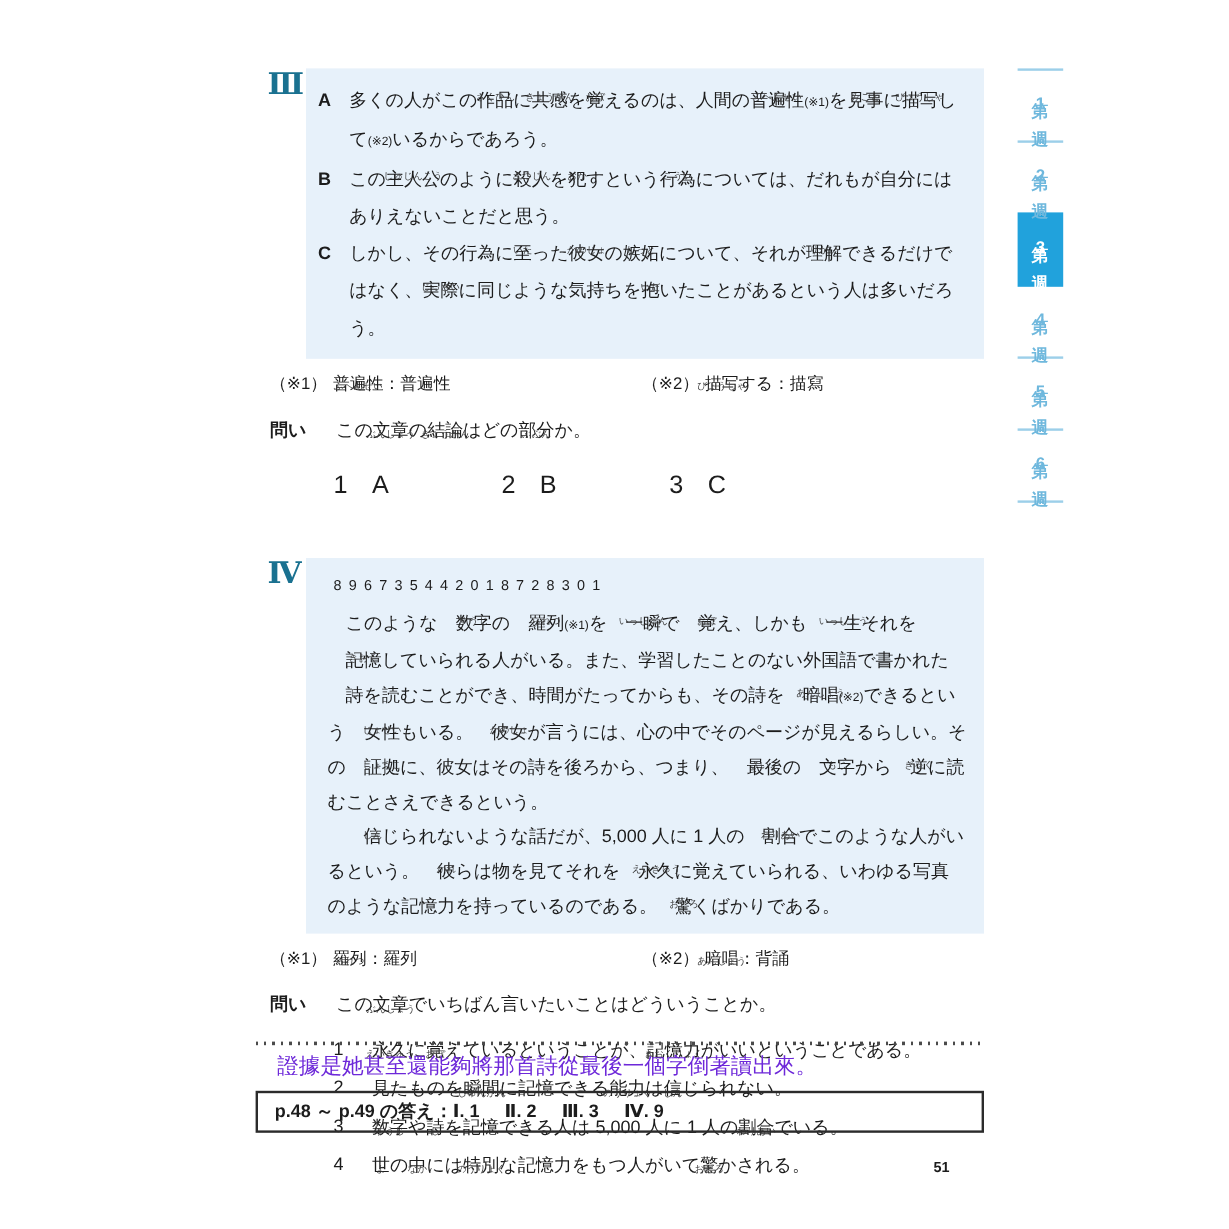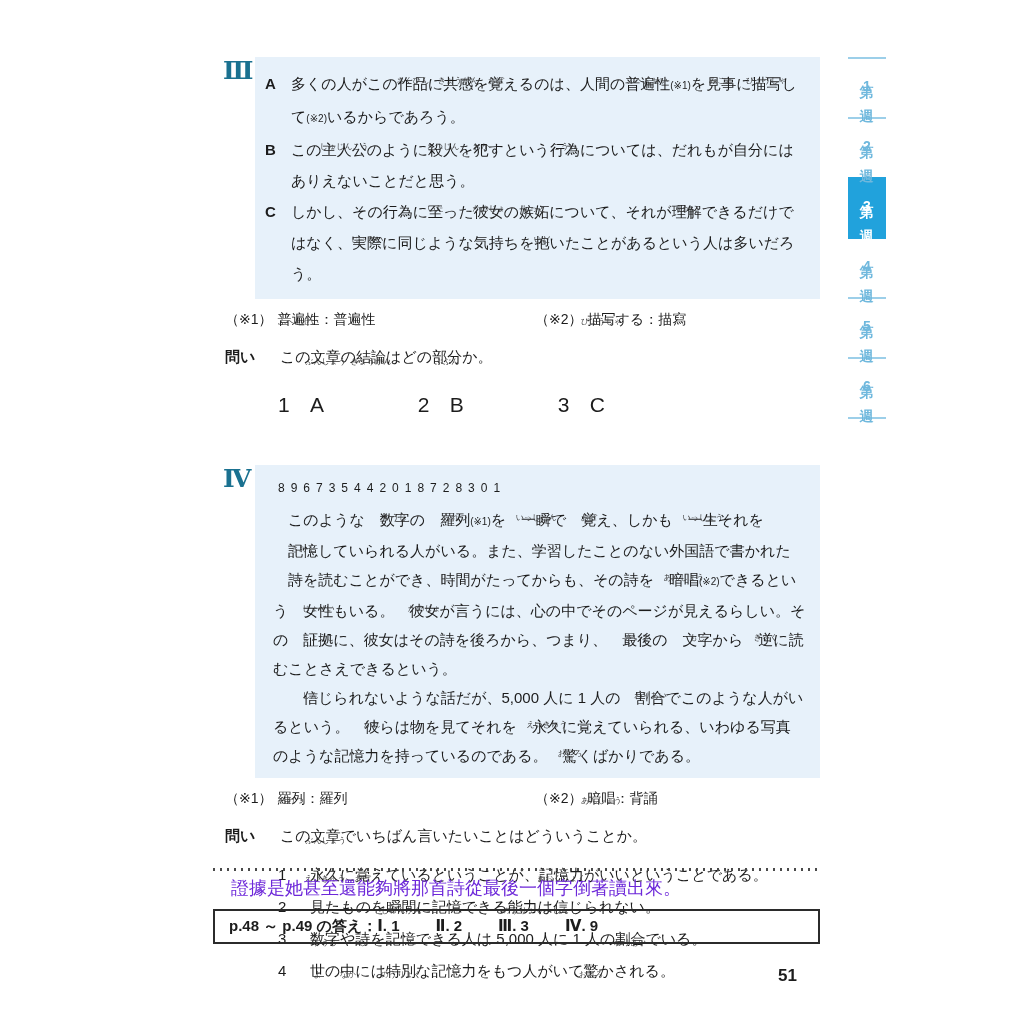--- a/index.html
+++ b/index.html
@@ -48,7 +48,7 @@
   .note { display:flex; }
   .note-1 { width:310px; }
   .note-ref { margin-right:5px; }
-  .q-row { display:flex; margin:20px 0 0 12px; font-size:15px; line-height:20px;font-family:Liberation Mono, monospace; }
+  .q-row { display:flex; margin:20px 0 0 12px; font-size:15px; line-height:20px; }
   .q-label { font-weight:bold; width:55px; flex:none; }
   .opts3 { margin:24px 0 0 65px; font-size:21px; }
   .opts3 .opt { display:inline-block; width:134px; }

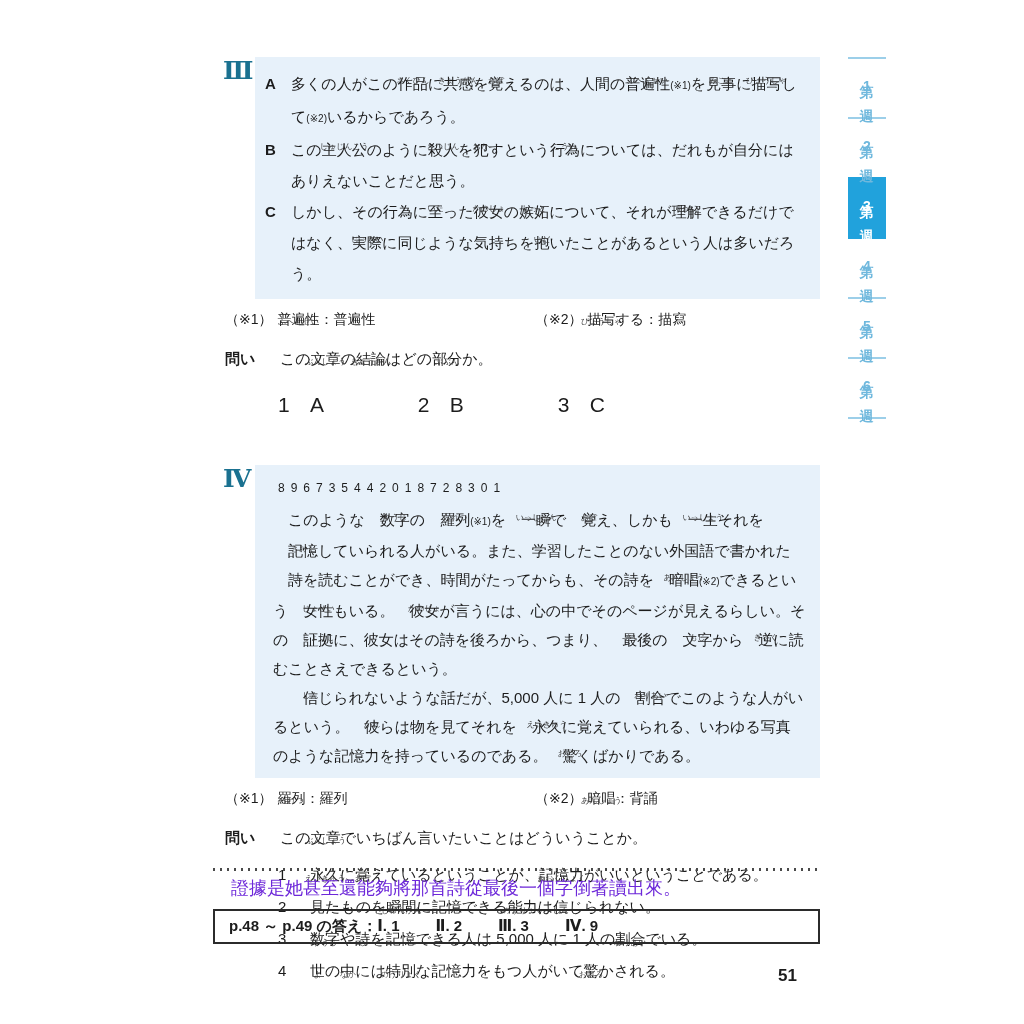--- a/index.html
+++ b/index.html
@@ -68,7 +68,7 @@
     margin-top:9px; border:2px solid #2b2b2b; padding:6px 14px;
     font-size:15px; font-weight:bold;
   }
-  .answer-box .ans { margin-left:36px; }
+  .answer-box .ans { margin-left:21px; }
   .page-number { position:absolute; left:778px; top:966px; font-size:17px; font-weight:bold; }
   
   .sidebar { position:absolute; left:848px; top:57px; width:38px; }

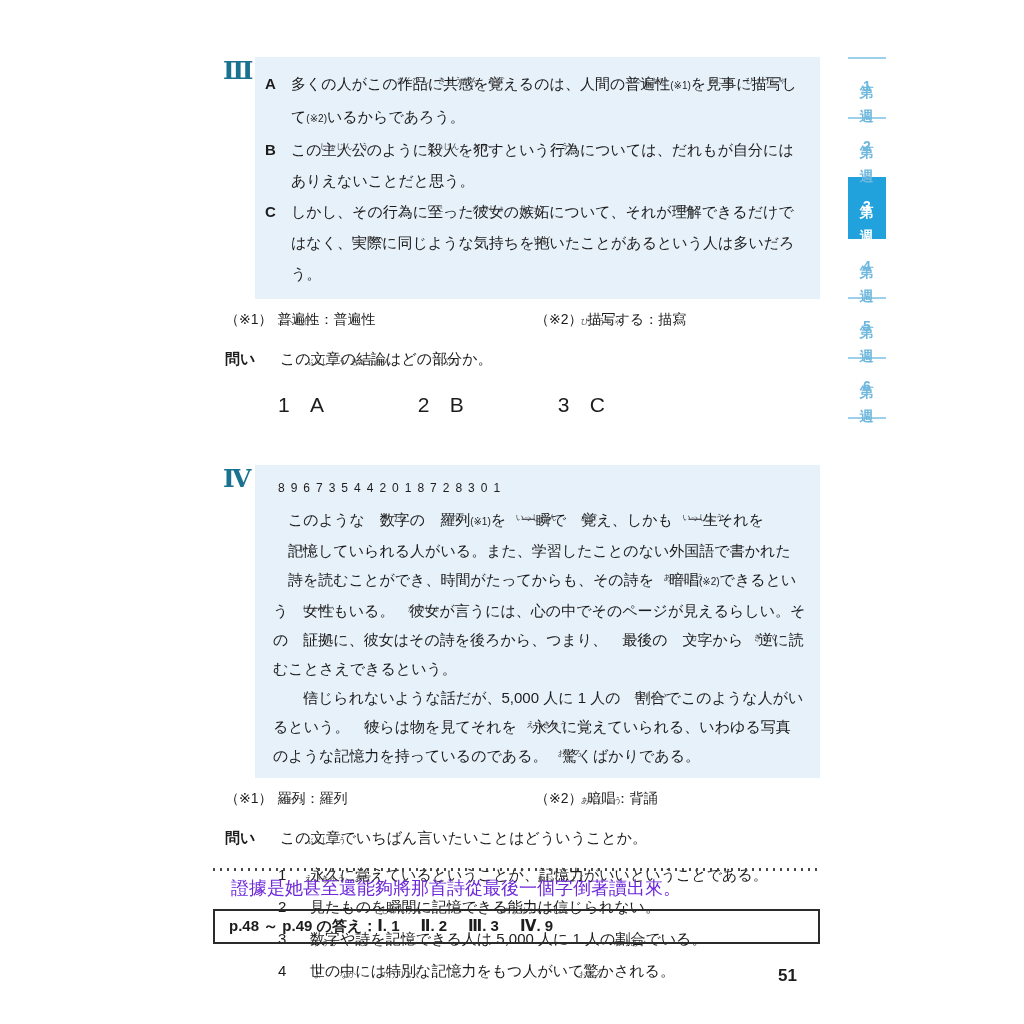--- a/index.html
+++ b/index.html
@@ -69,7 +69,7 @@
     font-size:15px; font-weight:bold;
   }
   .answer-box .ans { margin-left:21px; }
-  .page-number { position:absolute; left:778px; top:966px; font-size:17px; font-weight:bold; }
+  .page-number { position:absolute; left:778px; top:966px; font-size:12px; font-weight:bold; }
   
   .sidebar { position:absolute; left:848px; top:57px; width:38px; }
   .side-tabs { border-bottom:2px solid var(--side-line); }

